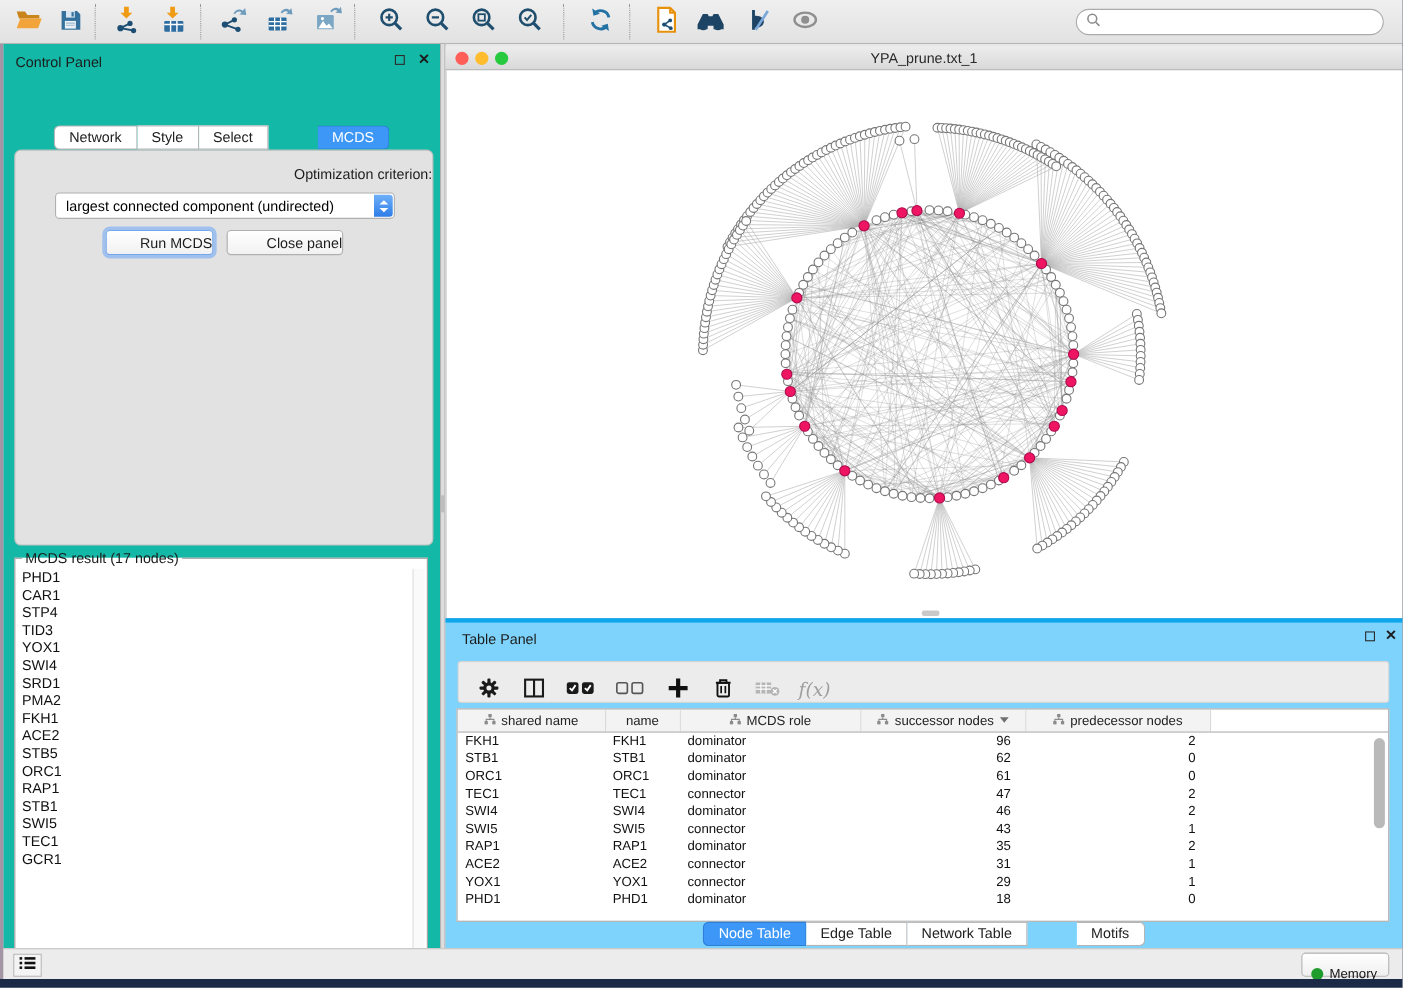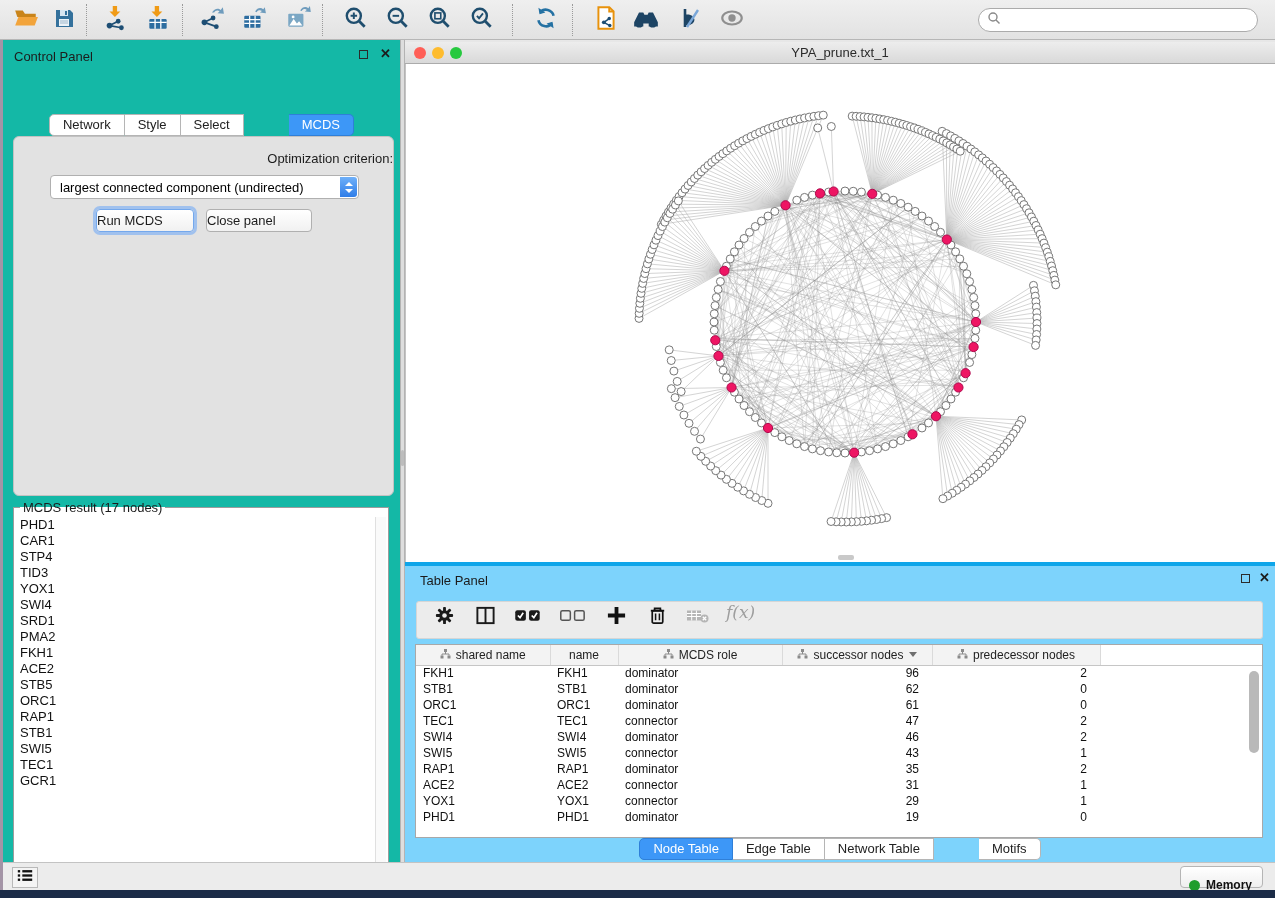--- a/index.html
+++ b/index.html
@@ -37,7 +37,7 @@
   .spin .up { width:0;height:0;border-left:4px solid transparent;border-right:4px solid transparent;border-bottom:4px solid #fff; }
   .spin .dn { width:0;height:0;border-left:4px solid transparent;border-right:4px solid transparent;border-top:4px solid #fff; }
   .btn { position:absolute; height:23px; background:linear-gradient(#ffffff,#f1f1f1); border:1px solid #b0b0b0;
-         border-radius:4px; font-size:13px; color:#1c1c1c; text-align:left; line-height:21px; }
+         border-radius:4px; font-size:13px; color:#1c1c1c; text-align:right; line-height:21px; }
   .btn.focus { box-shadow:0 0 0 3px rgba(106,165,248,.55); border-color:#74a8ec; }
   .resultbox { position:absolute; left:10px; top:460px; width:376px; height:378px; border:1px solid #9c9c9c;
                background:#fff; }

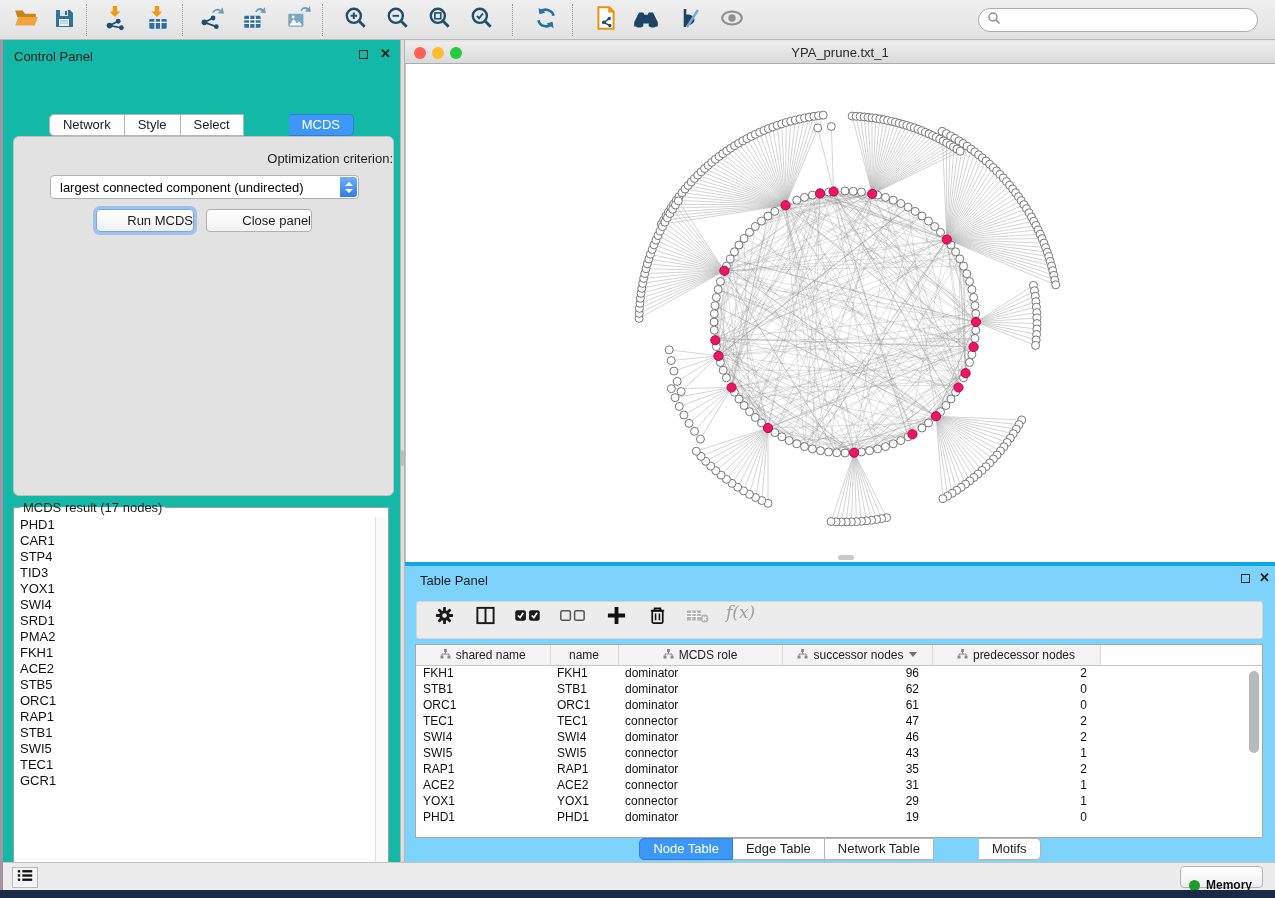--- a/index.html
+++ b/index.html
@@ -61,7 +61,7 @@
   
   .tpanel { position:absolute; left:405px; top:562px; width:870px; height:300px; background:#7dd3fc; border-top:4px solid #0ea5e9; }
   .tp-toolbar { position:absolute; left:11px; top:35px; width:847px; height:38px; background:#ececec;
-                border:1px solid #d6d6d6; border-radius:3px; display:flex; align-items:flex-start; gap:15px; padding-left:14px; }
+                border:1px solid #d6d6d6; border-radius:3px; display:flex; align-items:flex-end; gap:15px; padding-left:14px; }
   .tp-toolbar .ticon { width:26px; height:26px; display:flex; align-items:center; justify-content:center; }
   .fx { font-family:"DejaVu Serif", serif; font-style:italic; font-size:17px; color:#9e9e9e; }
   .tablewrap { position:absolute; left:10px; top:78px; width:848px; height:194px; background:#fff; border:1px solid #a8a8a8; overflow:hidden; }

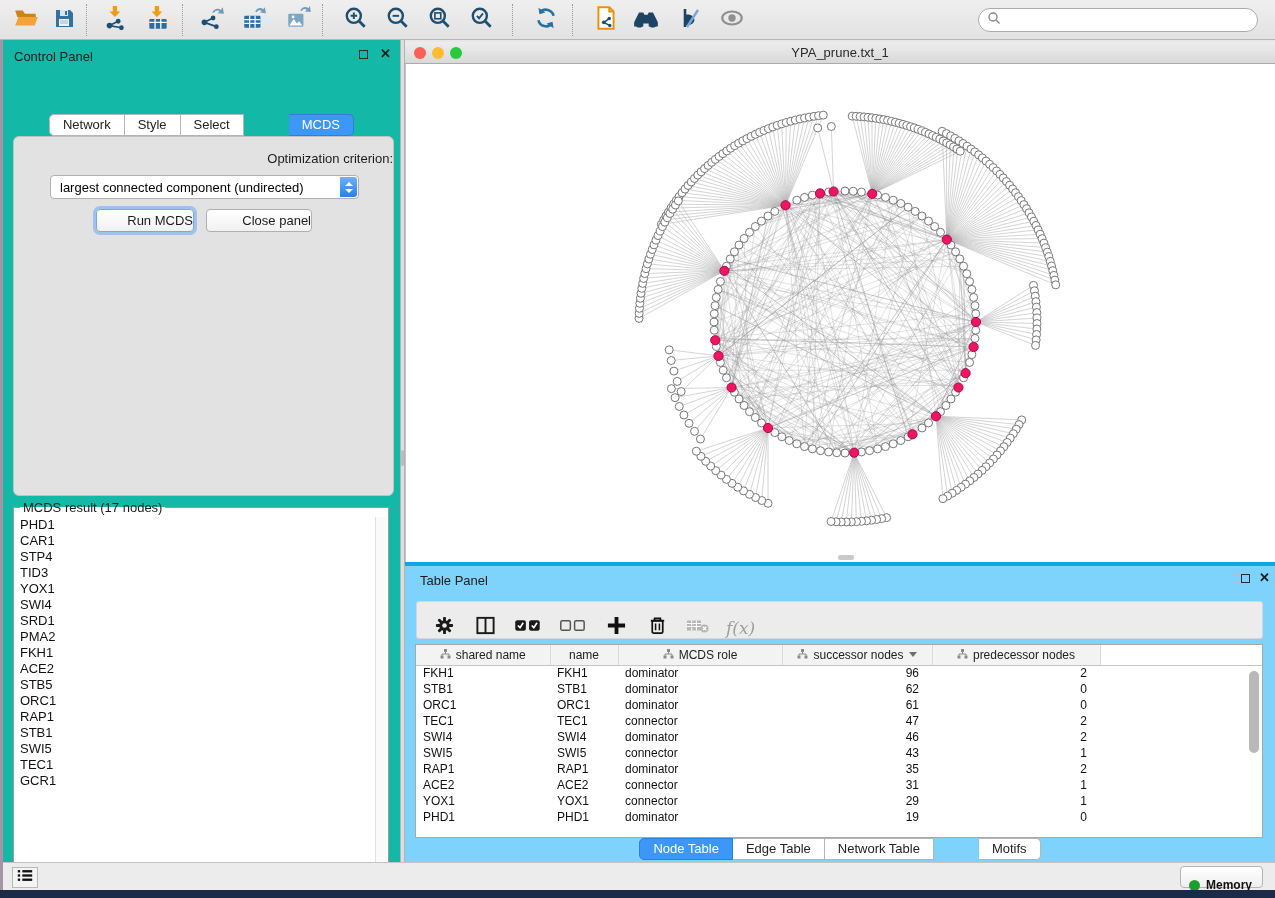--- a/index.html
+++ b/index.html
@@ -1367,7 +1367,7 @@
               <td>PHD1</td>
               <td>PHD1</td>
               <td>dominator</td>
-              <td class="num">19</td>
+              <td class="num">18</td>
               <td class="num">0</td>
               <td></td>
             </tr>

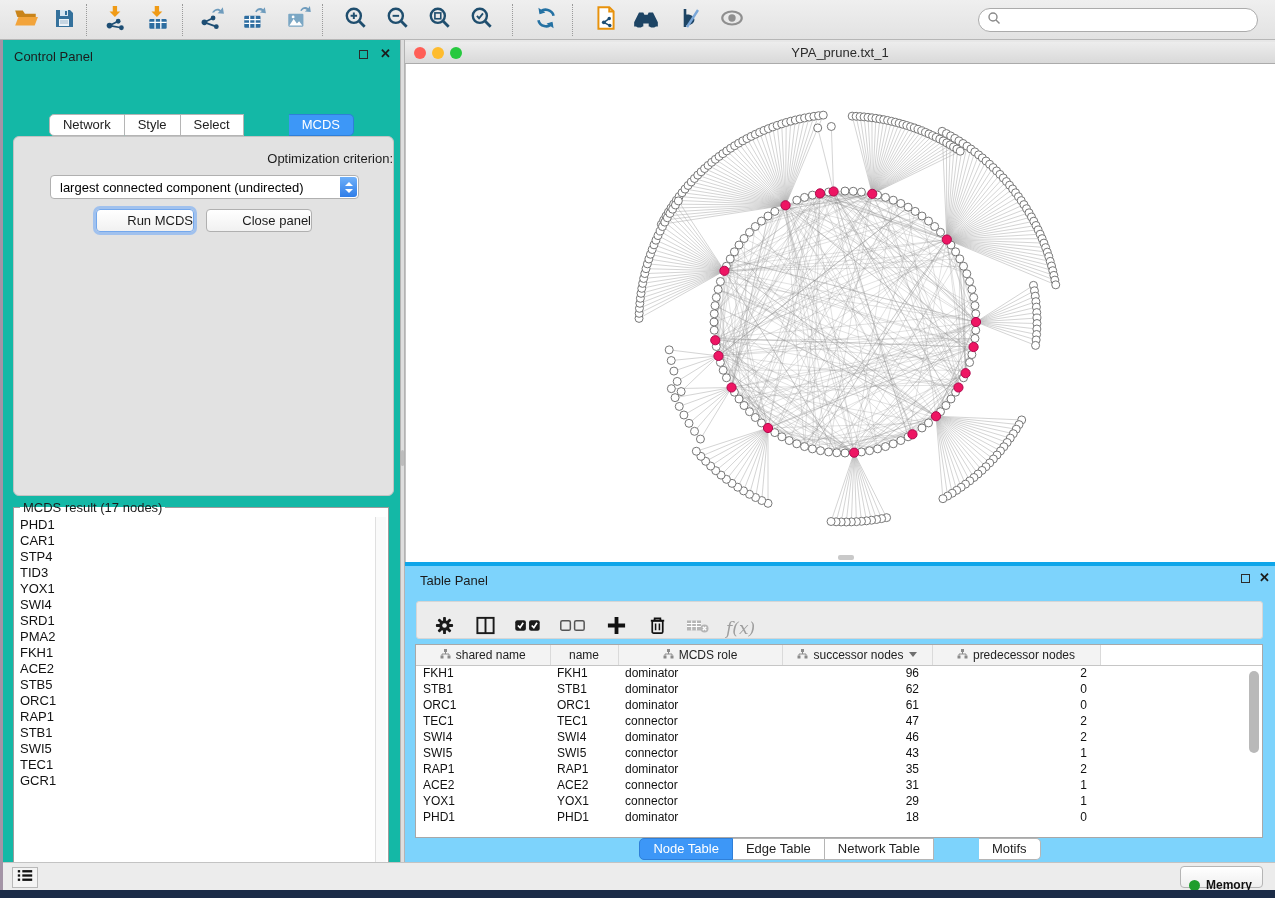--- a/index.html
+++ b/index.html
@@ -81,7 +81,7 @@
   .sb-list { position:absolute; left:12px; top:4px; width:26px; height:21px; background:#f4f4f4; border:1px solid #b9b9b9;
              display:flex; align-items:center; justify-content:center; }
   .memorybtn { position:absolute; right:12px; top:3px; height:22px; padding:16px 10px 0 8px; background:linear-gradient(#fff,#efefef);
-               border:1px solid #b5b5b5; border-radius:4px; display:flex; align-items:center; gap:6px; font-size:12px; color:#111;font-weight:bold; }
+               border:1px solid #b5b5b5; border-radius:4px; display:flex; align-items:center; gap:6px; font-size:12px; color:#111; }
   .memdot { width:11px; height:11px; border-radius:50%; background:#1f9d2c; }
 
   .edge-left { position:absolute; left:0; top:40px; width:3px; height:850px; background:#a394a6; }

